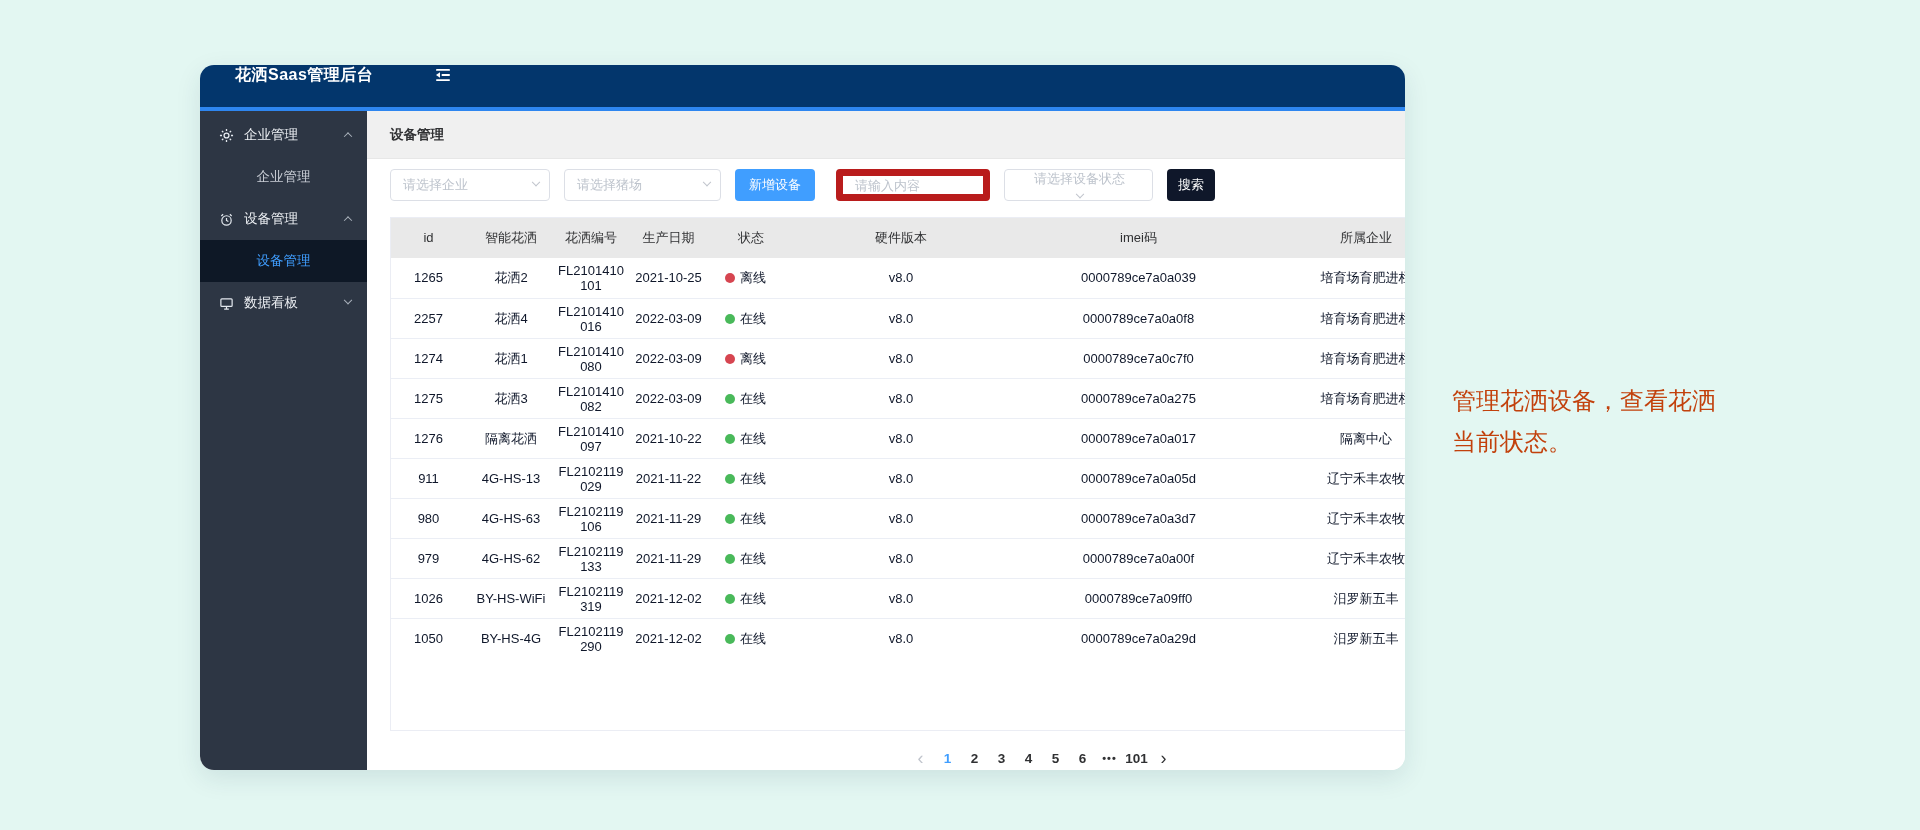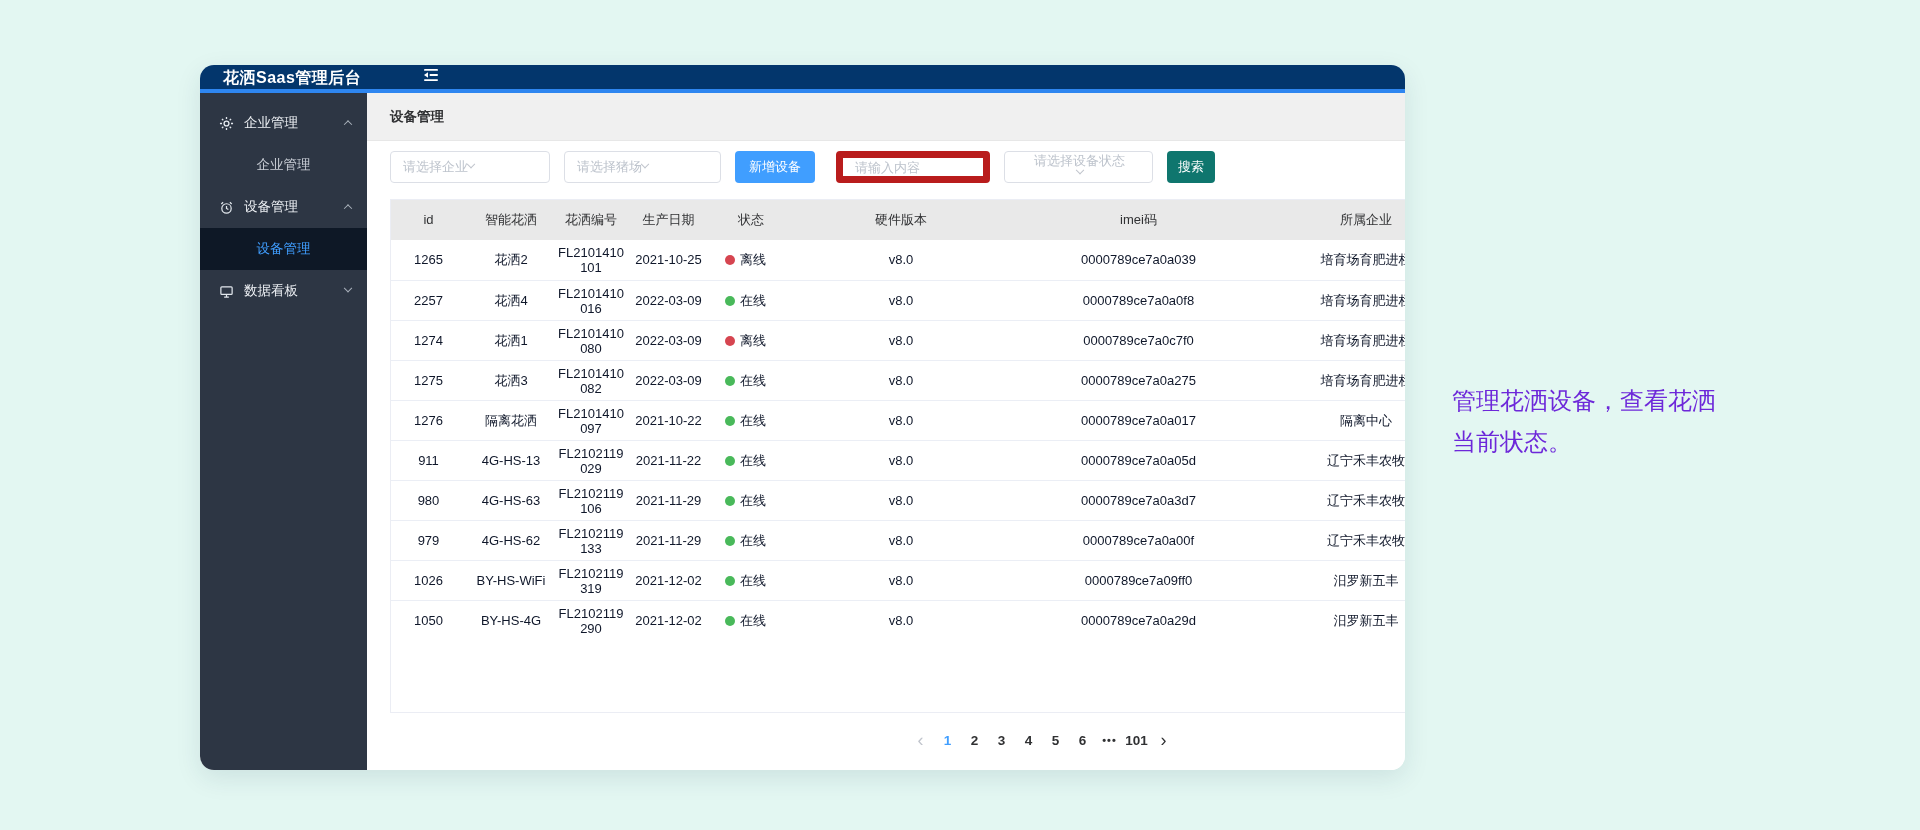--- a/index.html
+++ b/index.html
@@ -12,7 +12,7 @@
             border-radius:14px; overflow:hidden; background:#fff;
             box-shadow:0 8px 26px rgba(10,50,80,.10); display:flex; flex-direction:column; }
 
-  .hdr { height:24px; background:#03366c; display:flex; align-items:flex-end; flex:0 0 auto; }
+  .hdr { height:42px; background:#03366c; display:flex; align-items:flex-start; flex:0 0 auto;padding-left:12px; }
   .hdr-title { color:#fff; font-size:16px; font-weight:bold; letter-spacing:.5px; padding-left:23px; }
   .fold { margin-left:60px; display:flex; align-items:center; cursor:pointer; }
   .blue-line { height:4px; background:#2e86f0; flex:0 0 auto; }

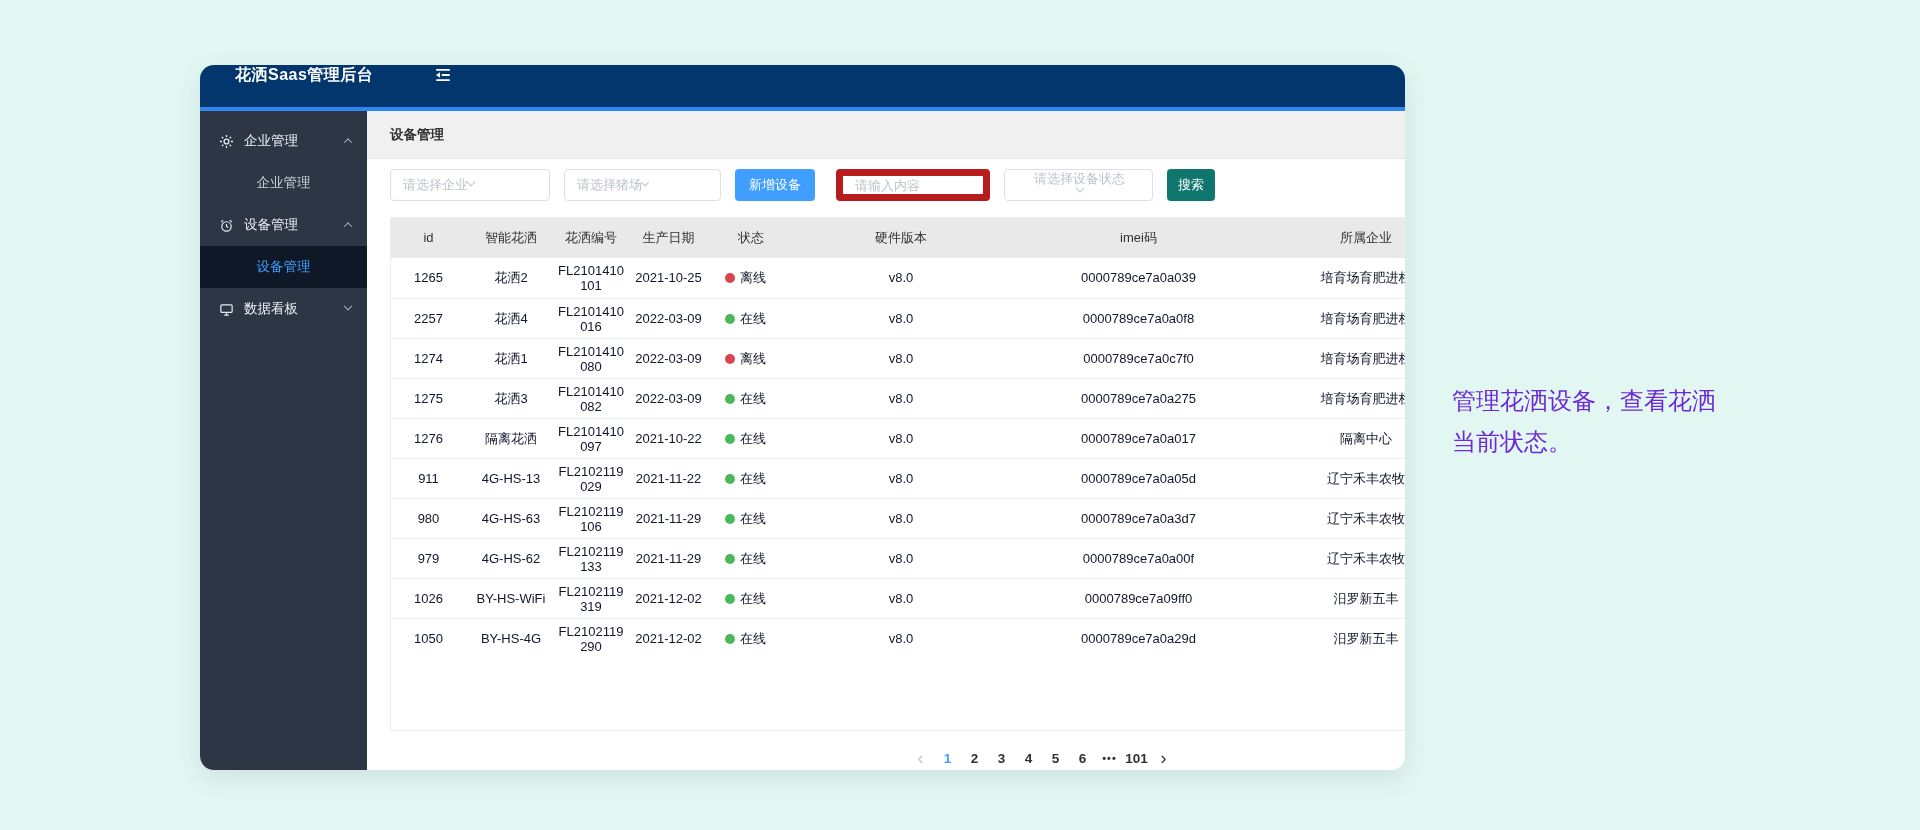--- a/index.html
+++ b/index.html
@@ -20,7 +20,7 @@
   .main { flex:1; display:flex; min-height:0; }
 
   
-  .sidebar { width:167px; background:#2d3644; flex:0 0 auto; padding-top:9px; }
+  .sidebar { width:167px; background:#2d3644; flex:0 0 auto; padding-top:3px; }
   .m-item { height:42px; display:flex; align-items:center; padding:0 16px 0 19px;
             color:#eef1f5; font-size:13.5px; cursor:pointer; }
   .m-item .micon { display:flex; align-items:center; margin-right:10px; color:#e3e8ee; }

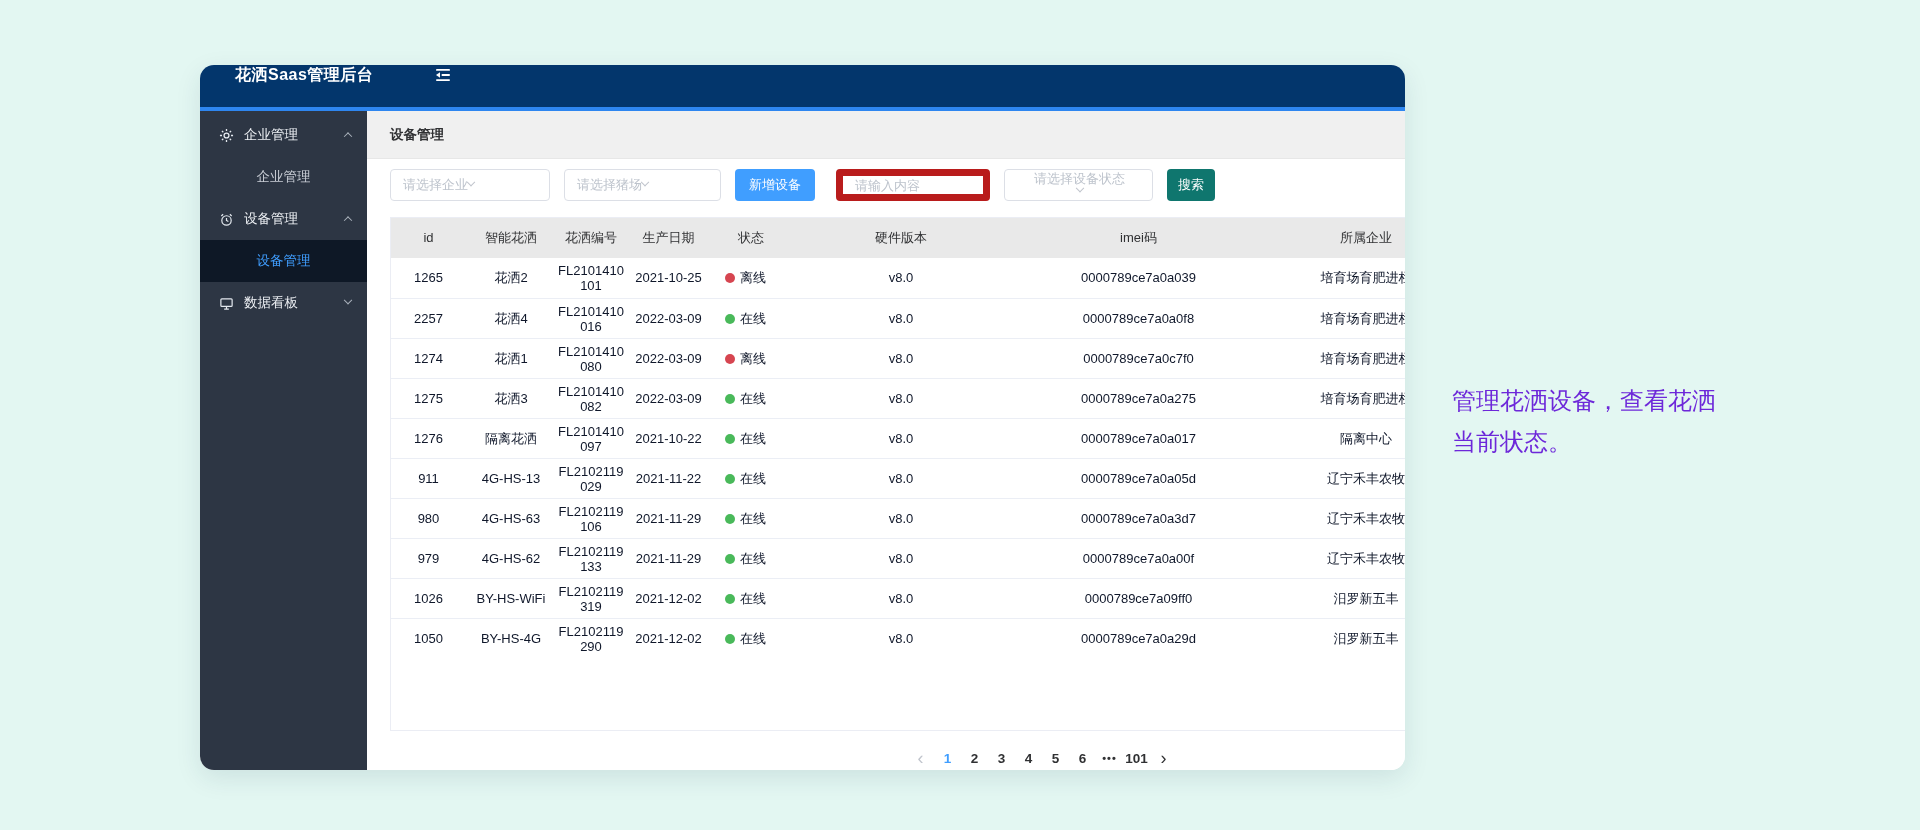--- a/index.html
+++ b/index.html
@@ -41,7 +41,7 @@
 
   .filters { display:flex; align-items:center; margin:10px 0 0 23px; height:32px; flex:0 0 auto; }
   .sel { height:32px; border:1px solid #dcdfe6; border-radius:4px; background:#fff;
-         display:flex; align-items:center; 
+         display:flex; align-items:center; justify-content:space-between;
          padding:0 10px 0 12px; color:#bdc3cc; font-size:13px; cursor:pointer; }
   .sel .chev { border-color:#c0c4cc; }
   .sel1 { width:160px; margin-right:14px; } .sel2 { width:157px; margin-right:14px; }

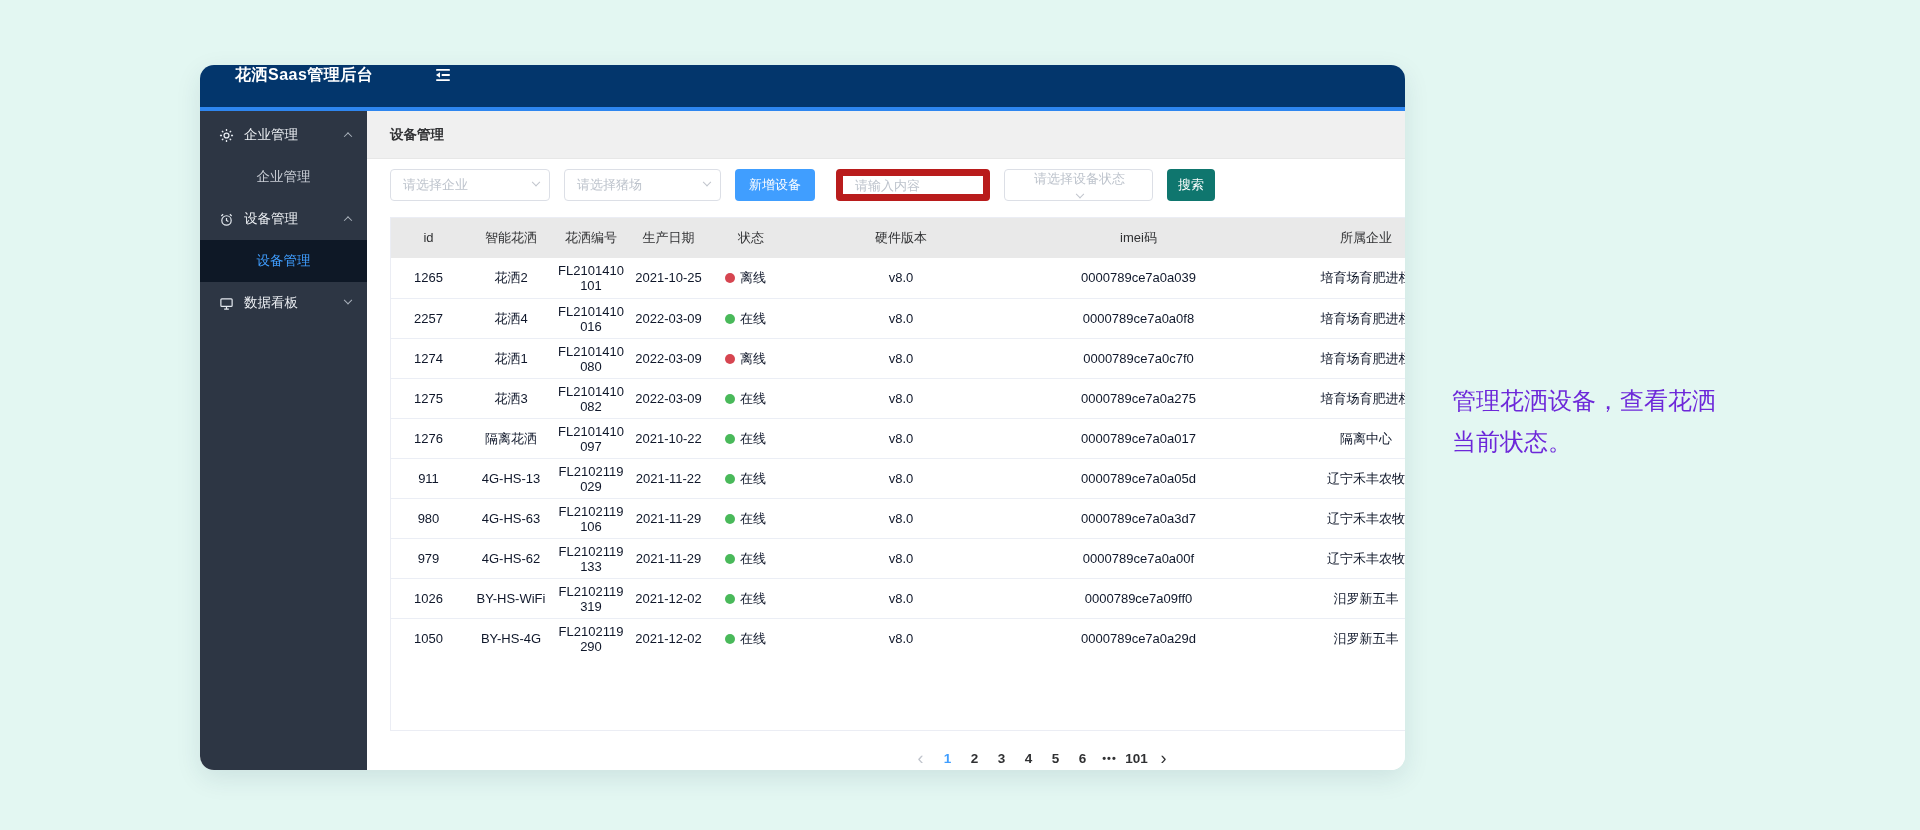--- a/index.html
+++ b/index.html
@@ -53,7 +53,7 @@
   .btn { height:32px; border:none; border-radius:4px; color:#fff; font-size:13px;
          cursor:pointer; font-family:"Liberation Sans","DejaVu Sans",sans-serif; }
   .btn-add { width:80px; background:#409eff; margin-right:21px; }
-  .btn-search { width:48px; background:#0f766e; }
+  .btn-search { width:48px; background:#0f172a; }
 
   
   .table-box { margin:16px 0 0 23px; width:calc(100% - 23px); height:514px;

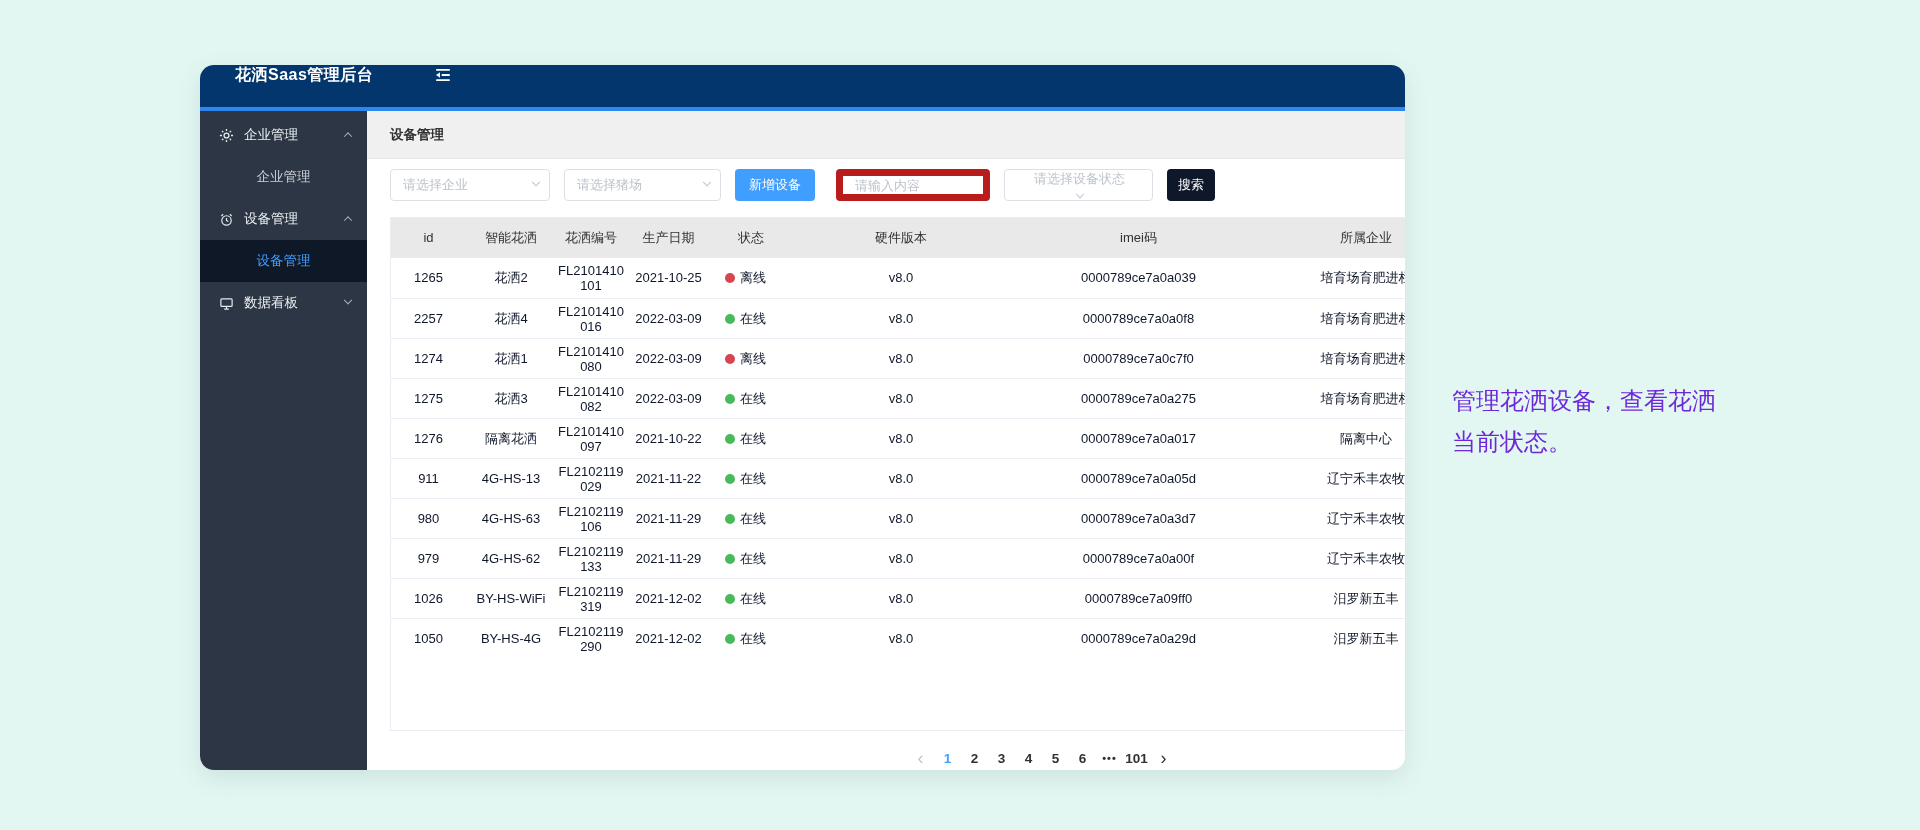--- a/index.html
+++ b/index.html
@@ -84,7 +84,7 @@
 
   
   .note { position:absolute; left:1452px; top:380px; width:272px;
-          font-size:24px; line-height:41px; color:#6d28d9; }
+          font-size:24px; line-height:41px; color:#c2410c; }
 </style>
 </head>
 <body>

